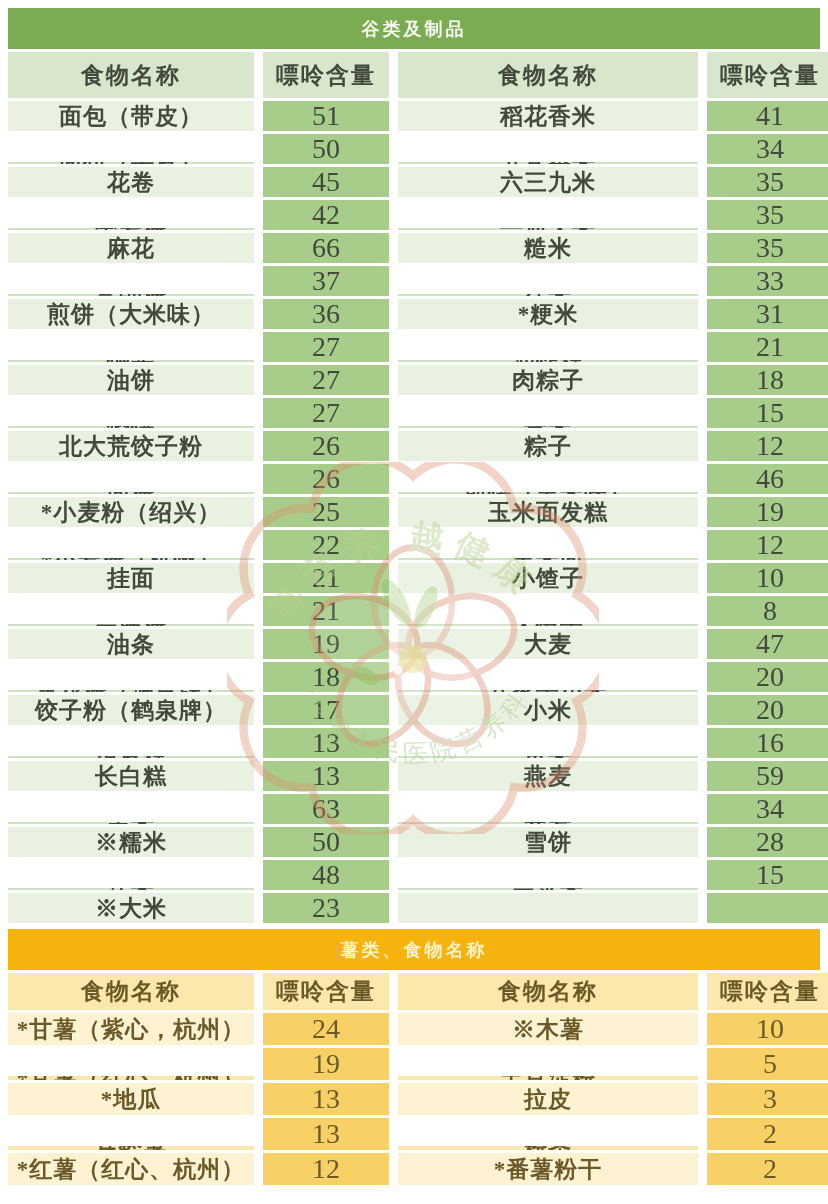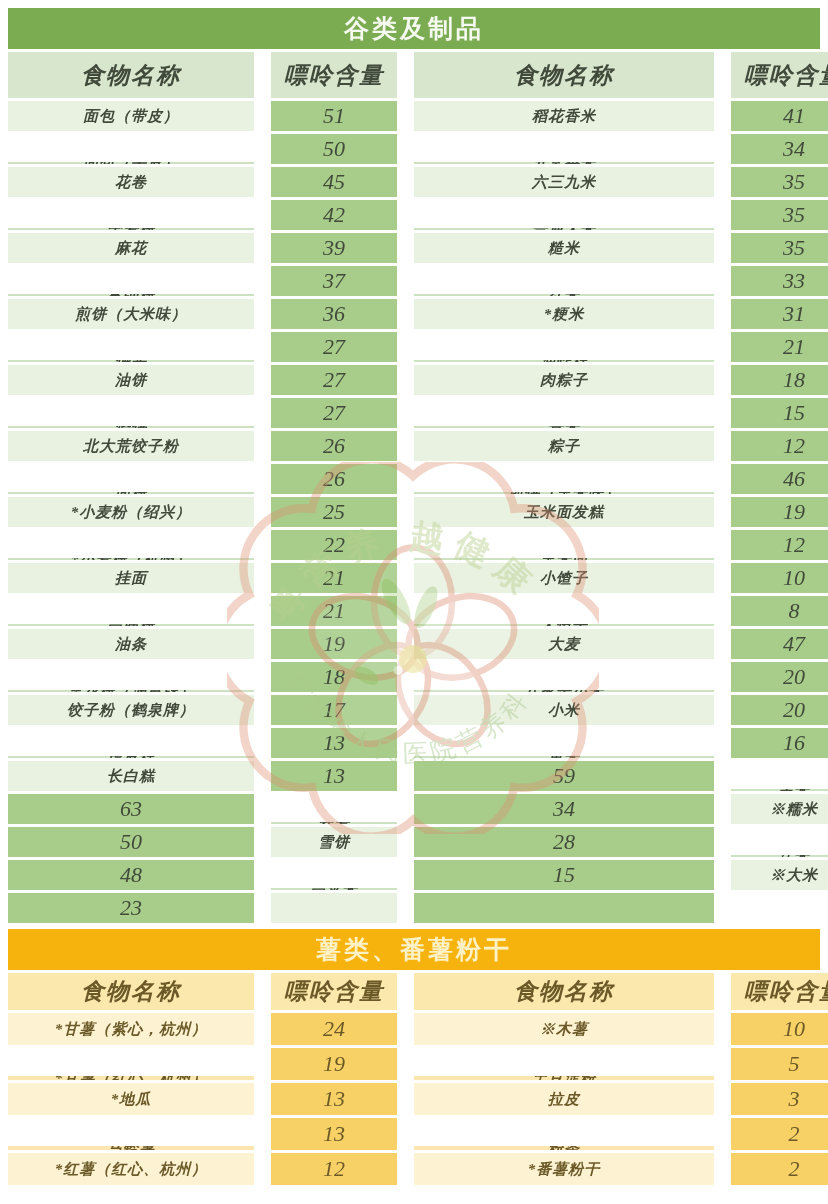--- a/index.html
+++ b/index.html
@@ -12,7 +12,7 @@
   .title-bar{
     height:41px;display:flex;align-items:center;justify-content:center;
     background:var(--title-bg);color:var(--title-text);
-    font-size:25px;font-weight:bold;letter-spacing:3px;margin-bottom:3px;
+    font-size:18px;font-weight:bold;letter-spacing:3px;margin-bottom:3px;
   }
   .food-grid{
     display:grid;

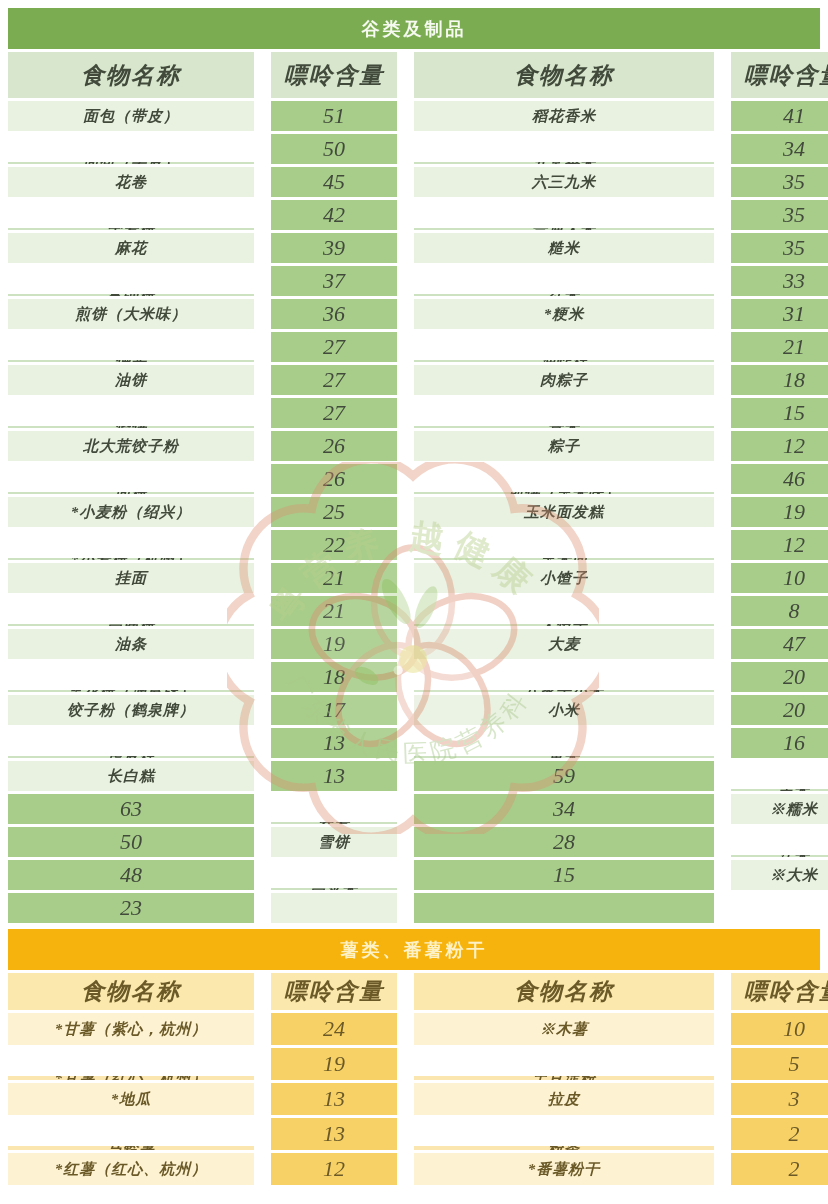--- a/index.html
+++ b/index.html
@@ -19,8 +19,7 @@
     grid-template-columns:246px 126px 300px 126px;
     grid-template-rows:var(--header-h);
     grid-auto-rows:var(--row-h);
-    gap:3px 17px;
-    font-style:italic;
+    gap:3px 9px;
   }
   .cell{
     display:flex;align-items:center;justify-content:center;

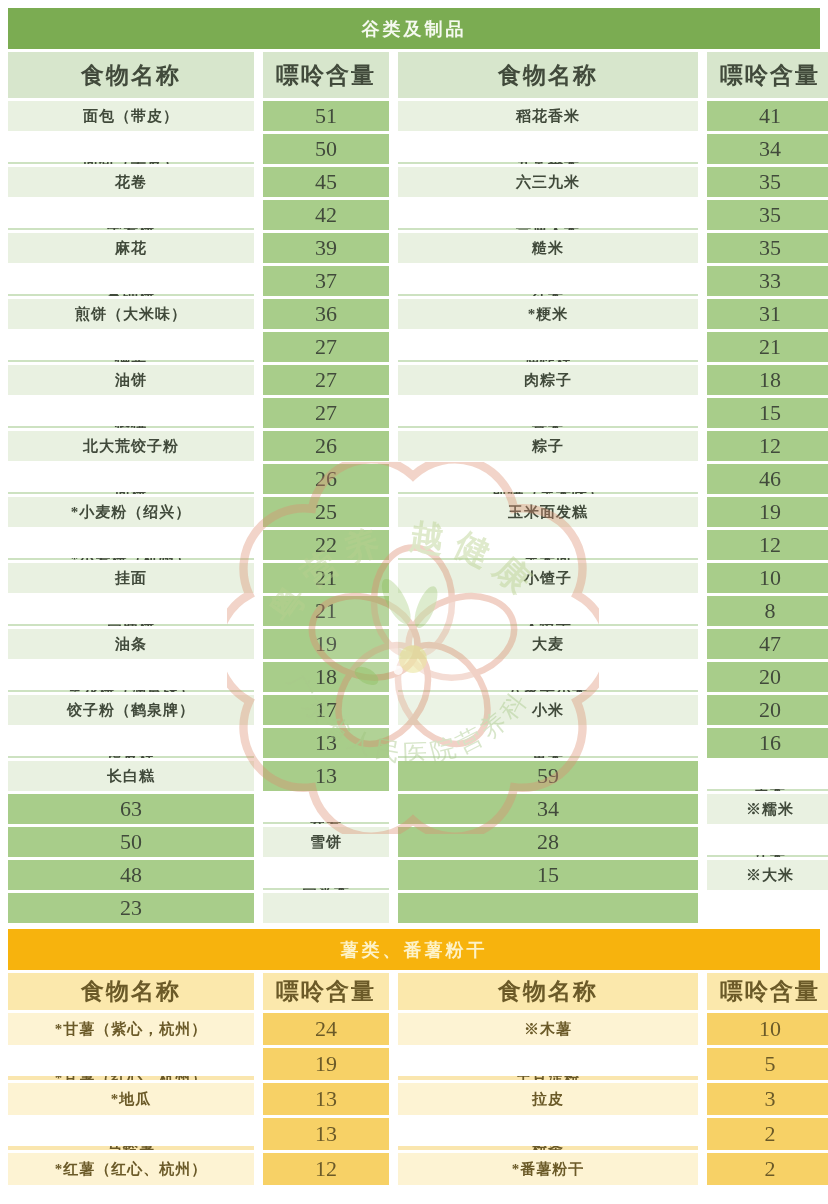--- a/index.html
+++ b/index.html
@@ -26,7 +26,7 @@
     color:var(--text);white-space:nowrap;overflow:hidden;
   }
   .cell.head{background:var(--header-bg);font-size:23px;font-weight:bold;letter-spacing:2px;}
-  .cell.name{font-size:15px;font-weight:bold;letter-spacing:1px;}
+  .cell.name{font-size:23px;font-weight:bold;letter-spacing:1px;}
   .cell.name.odd{background:var(--name-odd);}
   .cell.name.even{background:var(--name-even);margin-top:28px;}
   .cell.value{background:var(--value-bg);font-size:22px;}

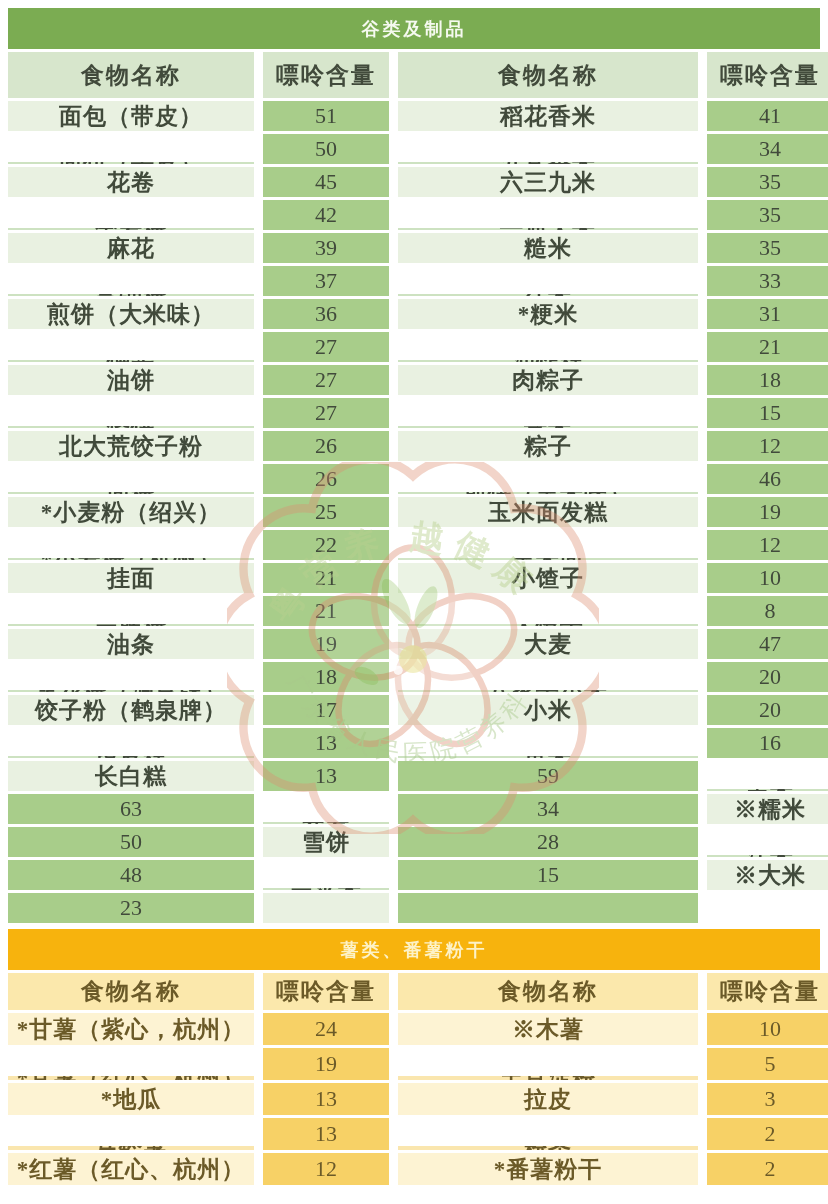--- a/index.html
+++ b/index.html
@@ -29,7 +29,7 @@
   .cell.name{font-size:23px;font-weight:bold;letter-spacing:1px;}
   .cell.name.odd{background:var(--name-odd);}
   .cell.name.even{background:var(--name-even);margin-top:28px;}
-  .cell.value{background:var(--value-bg);font-size:22px;}
+  .cell.value{background:var(--value-bg);font-size:28px;}
   .watermark{
     position:absolute;left:219px;top:454px;width:372px;height:372px;
     pointer-events:none;opacity:0.5;

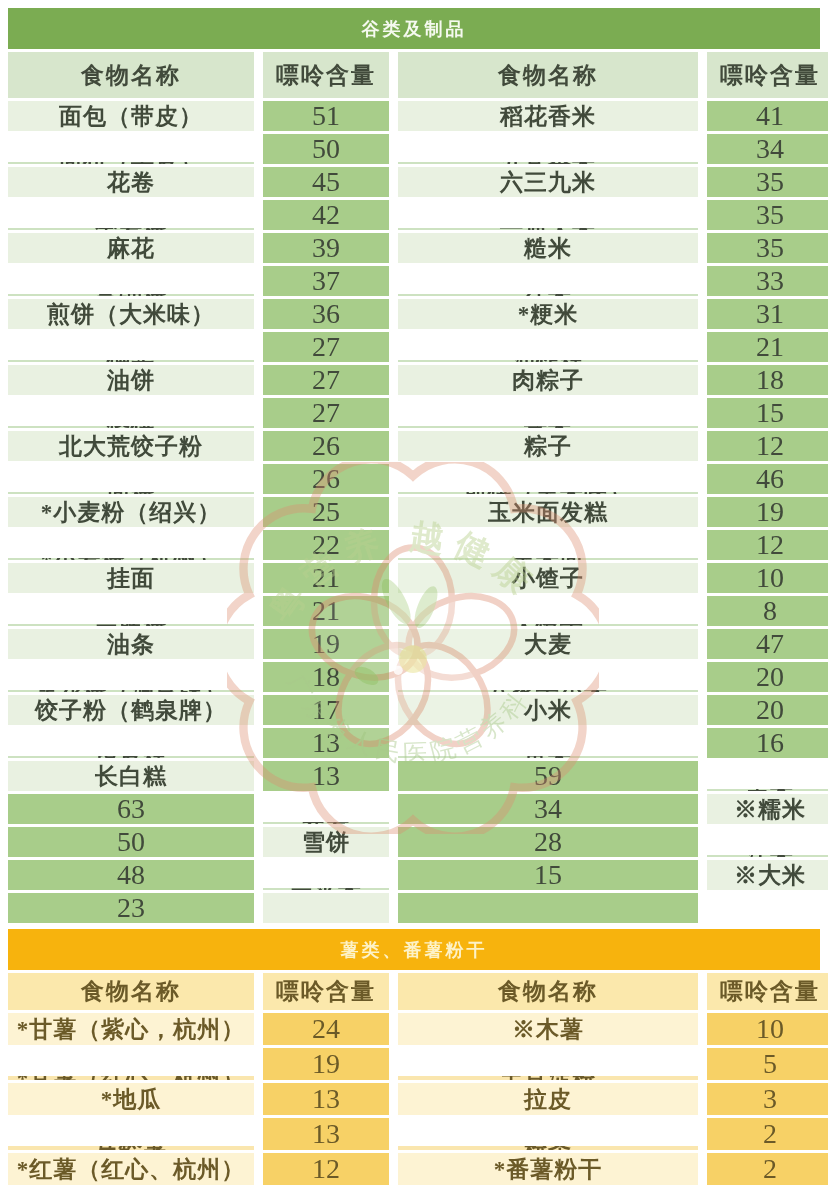--- a/index.html
+++ b/index.html
@@ -64,7 +64,7 @@
         <div class="cell name even">普通大米</div>
         <div class="cell value">35</div>
         <div class="cell name odd">麻花</div>
-        <div class="cell value">39</div>
+        <div class="cell value">66</div>
         <div class="cell name odd">糙米</div>
         <div class="cell value">35</div>
         <div class="cell name even">富强粉</div>

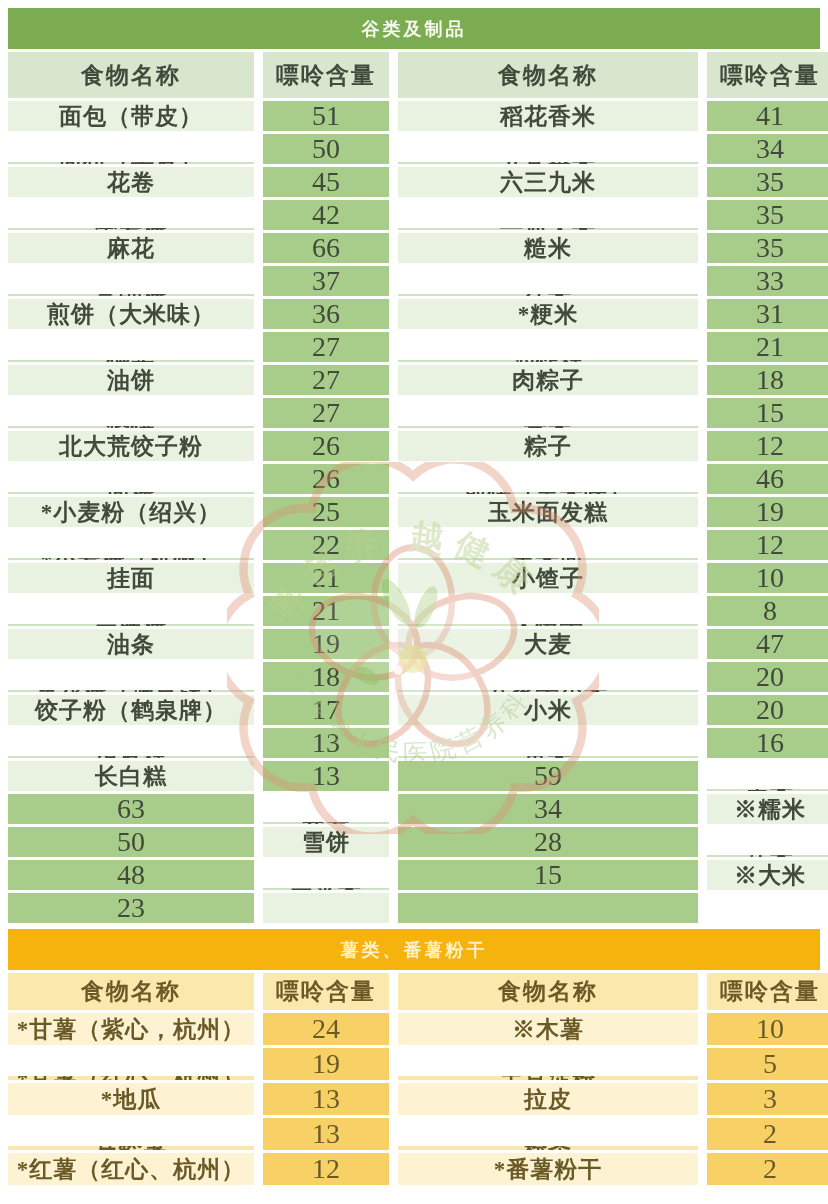--- a/index.html
+++ b/index.html
@@ -129,6 +129,7 @@
         <div class="cell value">16</div>
         <div class="cell name odd">长白糕</div>
         <div class="cell value">13</div>
+        <div class="cell name odd">燕麦</div>
         <div class="cell value">59</div>
         <div class="cell name even">黑米</div>
         <div class="cell value">63</div>

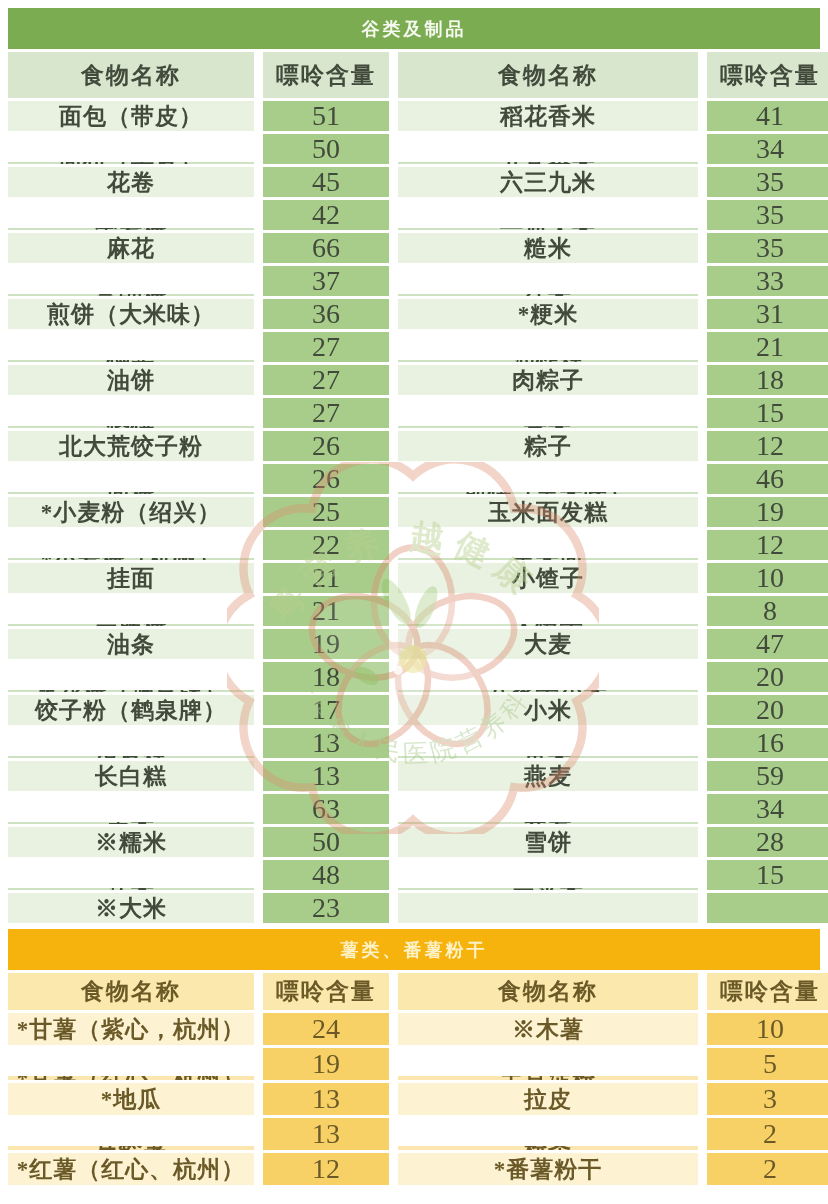--- a/index.html
+++ b/index.html
@@ -151,7 +151,7 @@
   </section>
 
   <section class="food-section" style="--title-bg: #f7b30d; --title-text: #fdf2c7; --header-bg: #fbe8ac; --name-odd: #fdf3d3; --name-even: #fae6ae; --value-bg: #f7d166; --text: #6b5a28; --header-h: 37px; --row-h: 32px;">
-    <div class="title-bar">薯类、番薯粉干</div>
+    <div class="title-bar">薯类、食物名称</div>
     <div class="food-grid">
         <div class="cell head">食物名称</div>
         <div class="cell head">嘌呤含量</div>

